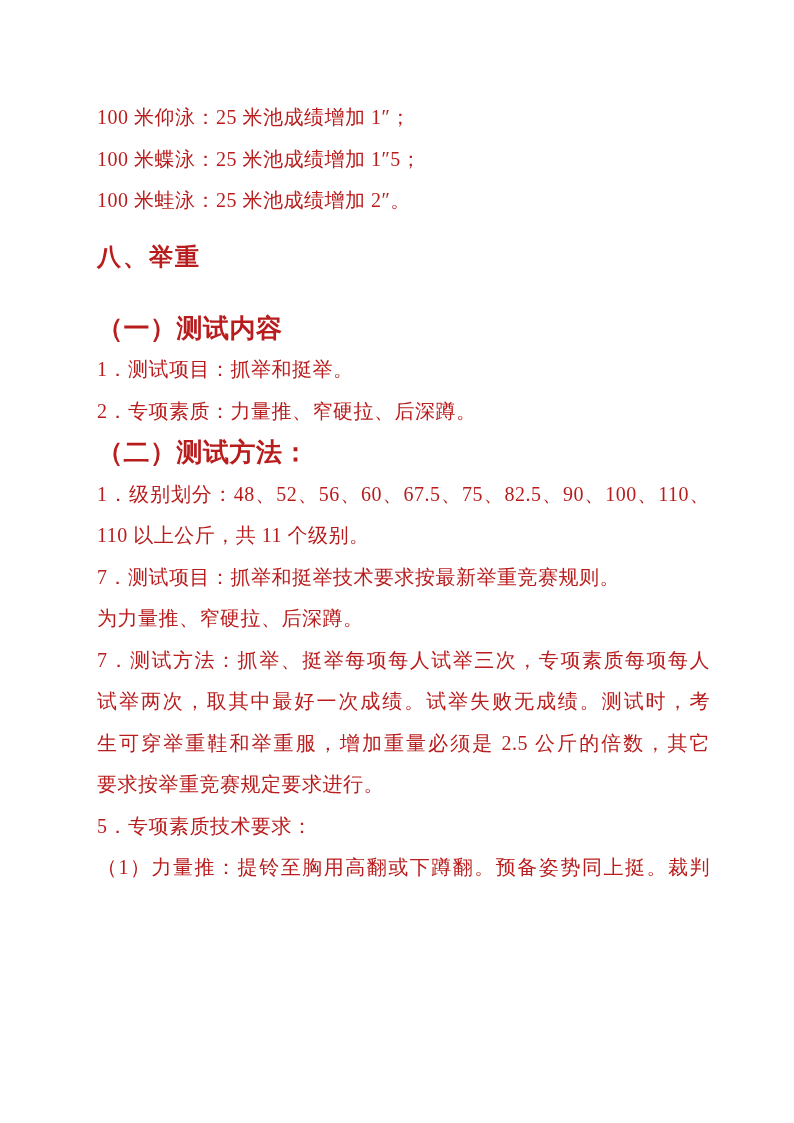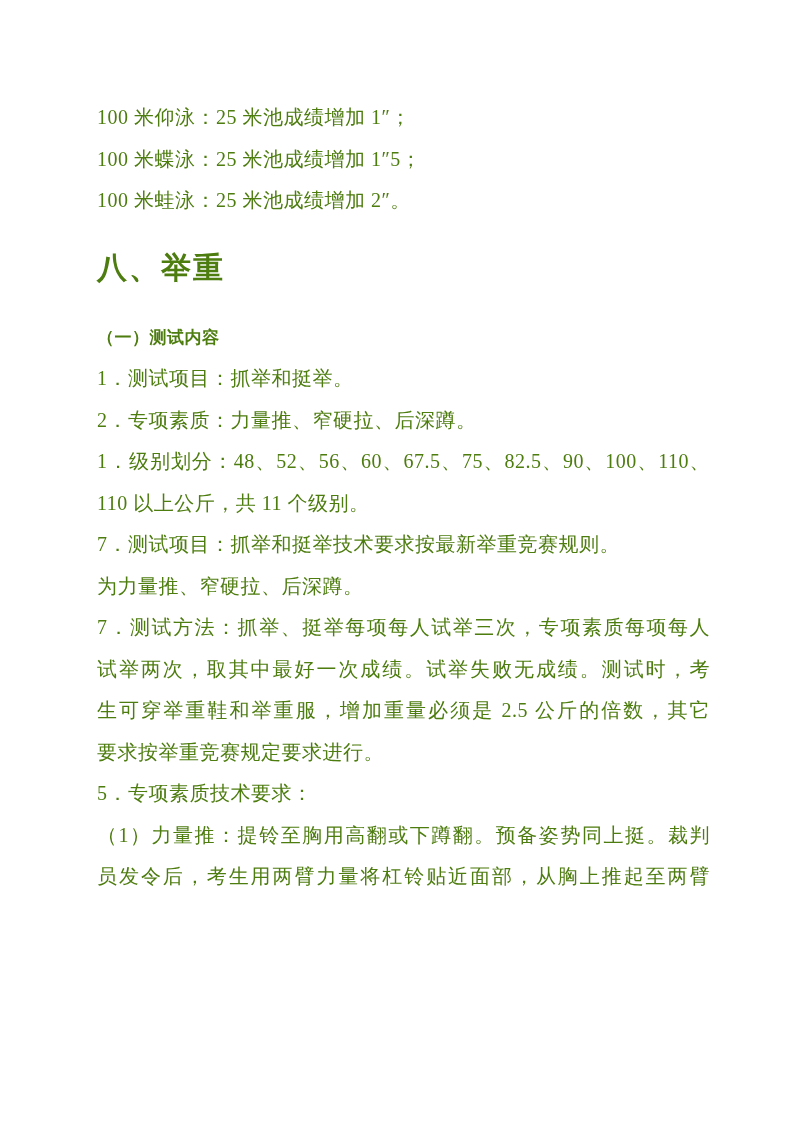--- a/index.html
+++ b/index.html
@@ -28,7 +28,7 @@
     letter-spacing: 0.5px;
     text-align: left;
     white-space: normal;
-    color: #4d7c0f;
+    color: #b91c1c;
   }
   .line.justify {
     text-align: justify;

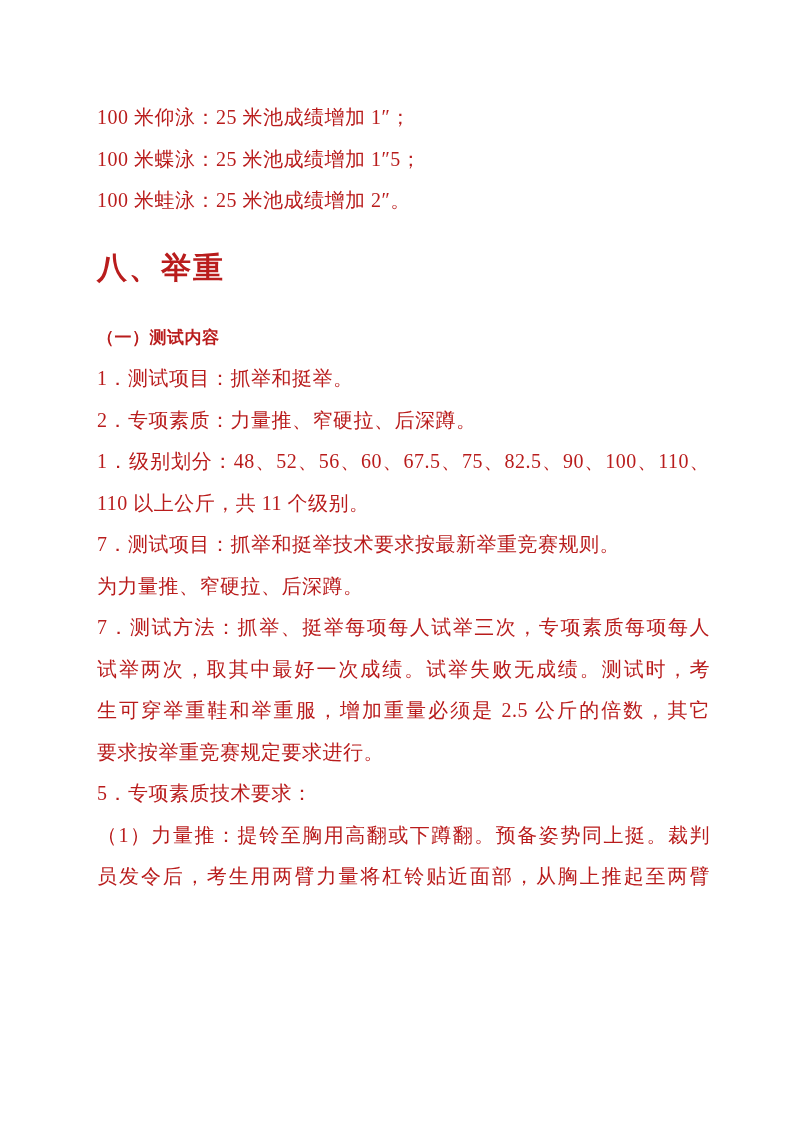--- a/index.html
+++ b/index.html
@@ -35,12 +35,12 @@
     text-align-last: justify;
   }
   .line.h1 {
-    font-family: Liberation Sans, sans-serif;
+    font-family: Liberation Mono, monospace;
     font-weight: 700;
-    font-size: 30px;
+    font-size: 24px;
     line-height: 50px;
     letter-spacing: 2px;
-    margin-top: 21px;
+    margin-top: 12px;
     margin-bottom: 24px;
   }
   .line.h2 {

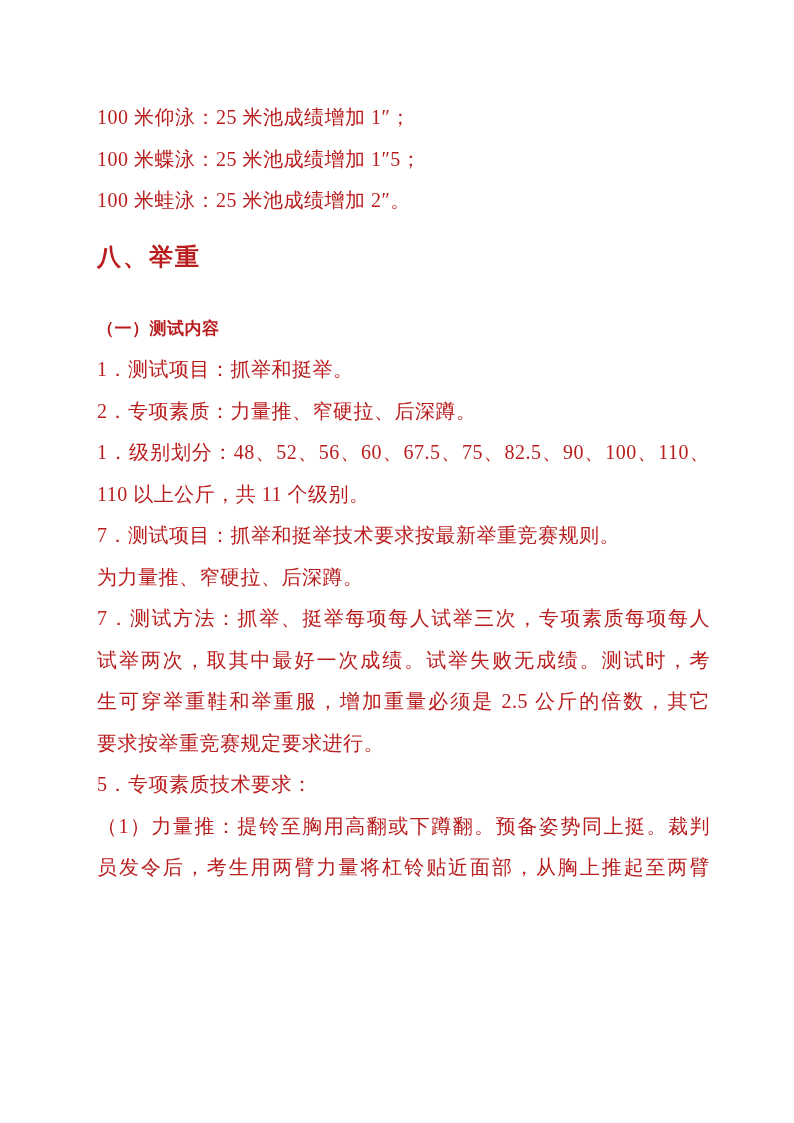--- a/index.html
+++ b/index.html
@@ -46,7 +46,7 @@
   .line.h2 {
     font-family: "Liberation Sans", "DejaVu Sans", sans-serif;
     font-weight: 700;
-    font-size: 17px;
+    font-size: 26px;
     letter-spacing: 0.5px;
   }
 </style>

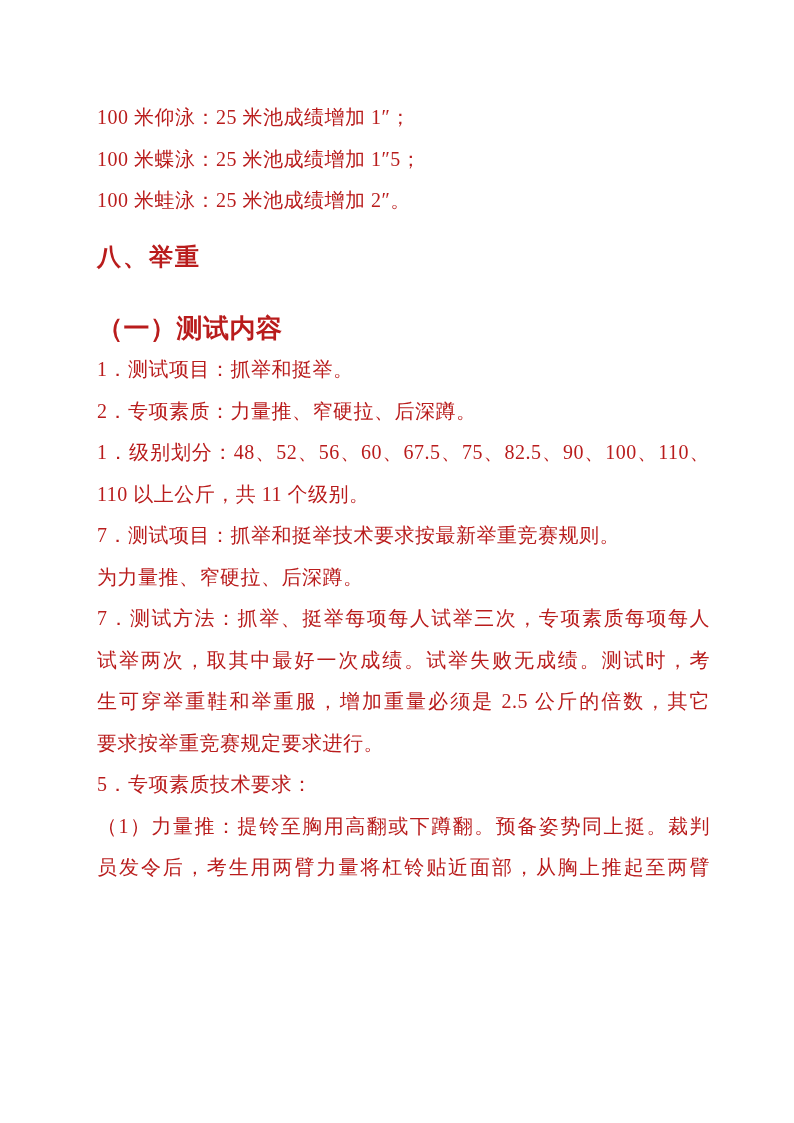--- a/index.html
+++ b/index.html
@@ -62,6 +62,7 @@
       <div class="line h2">（一）测试内容</div>
       <div class="line body">1．测试项目：抓举和挺举。</div>
       <div class="line body">2．专项素质：力量推、窄硬拉、后深蹲。</div>
+      <div class="line h2">（二）测试方法：</div>
       <div class="line body justify">1．级别划分：48、52、56、60、67.5、75、82.5、90、100、110、</div>
       <div class="line body">110 以上公斤，共 11 个级别。</div>
       <div class="line body">7．测试项目：抓举和挺举技术要求按最新举重竞赛规则。</div>

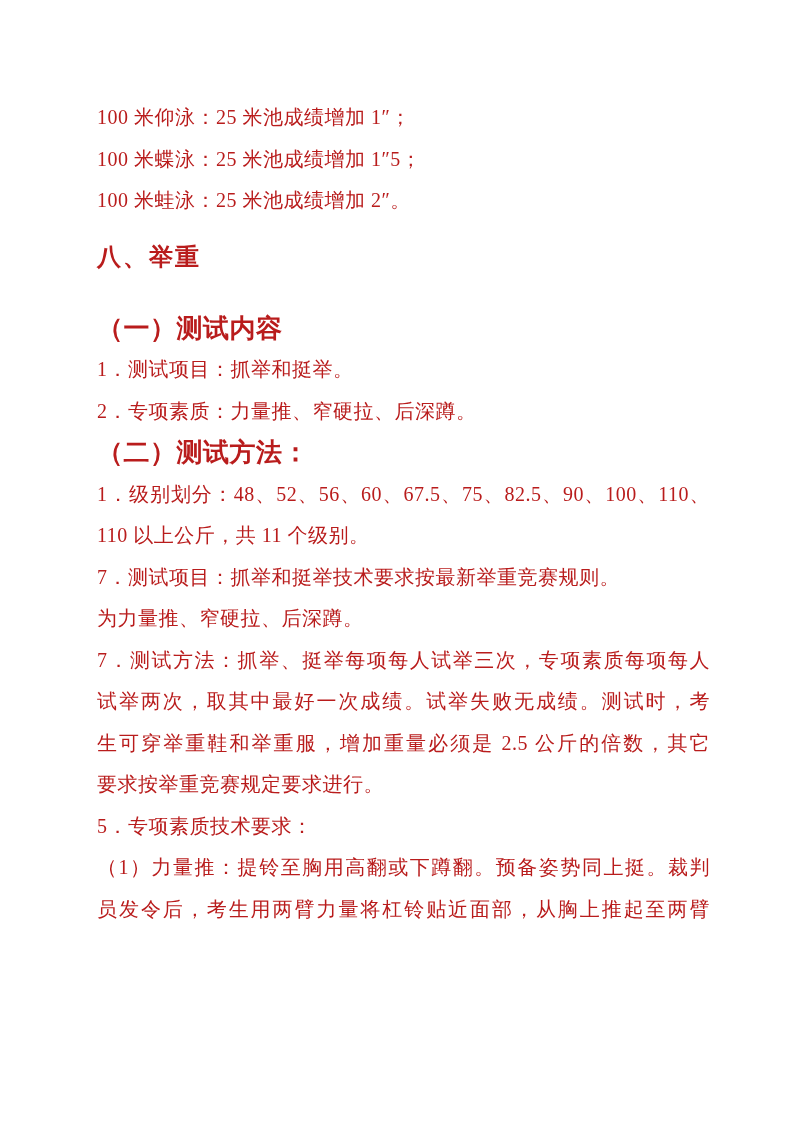--- a/index.html
+++ b/index.html
@@ -73,7 +73,6 @@
       <div class="line body">要求按举重竞赛规定要求进行。</div>
       <div class="line body">5．专项素质技术要求：</div>
       <div class="line body justify">（1）力量推：提铃至胸用高翻或下蹲翻。预备姿势同上挺。裁判</div>
-      <div class="line body justify">员发令后，考生用两臂力量将杠铃贴近面部，从胸上推起至两臂</div>
     </div>
 </div>
 

